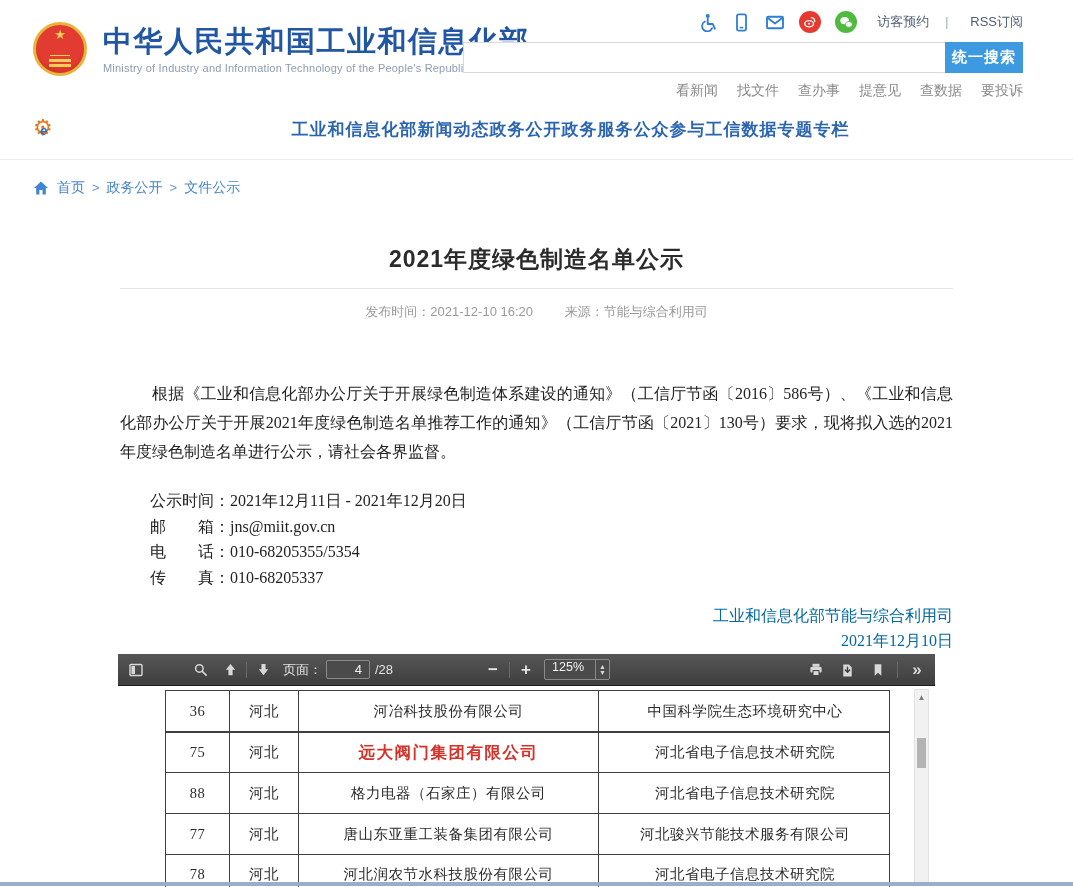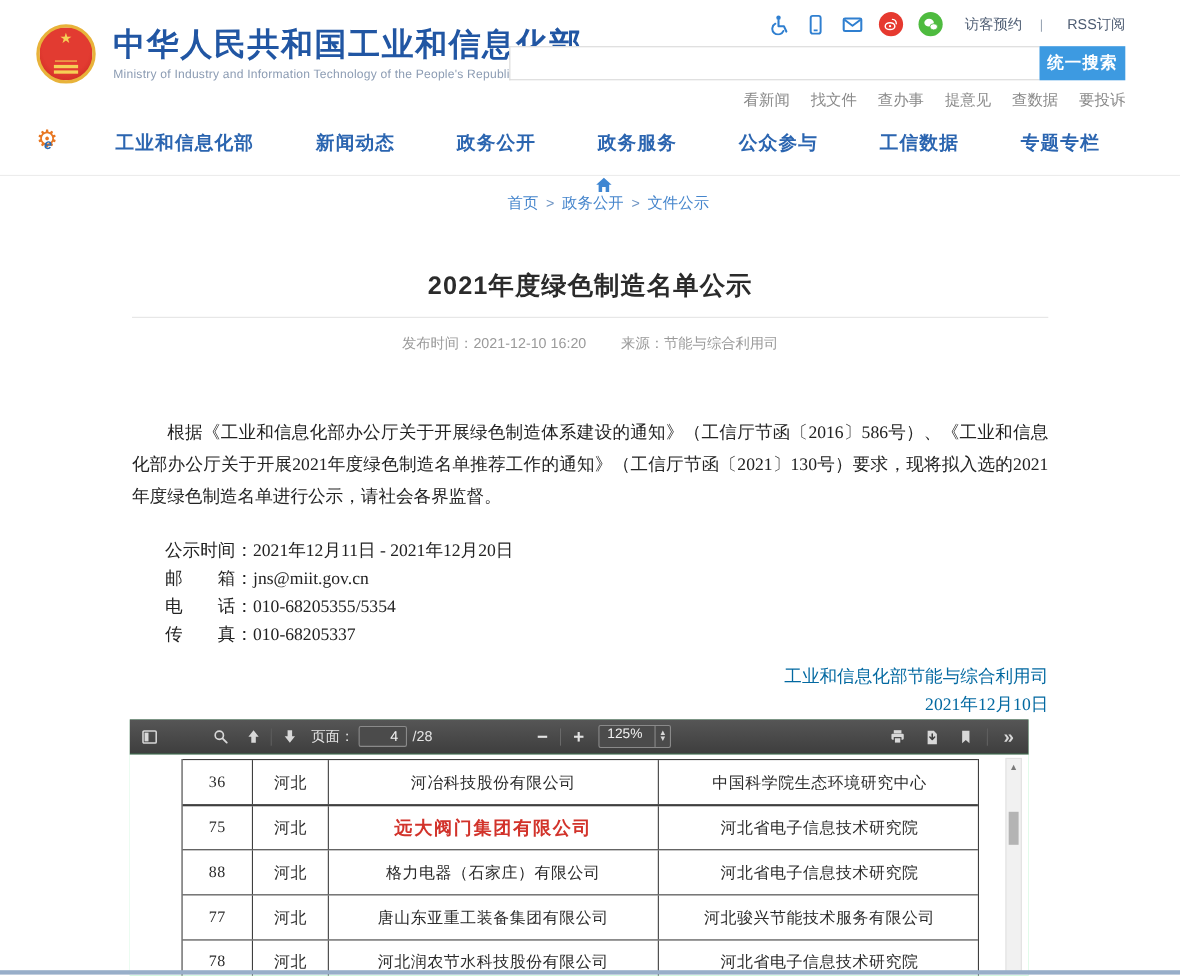--- a/index.html
+++ b/index.html
@@ -59,7 +59,7 @@
   .gear-logo { position: relative; width: 24px; height: 24px; margin-right: 48px; flex: 0 0 auto; }
   .gear-logo .gear { position: absolute; left: 0; top: -2px; font-size: 22px; line-height: 24px; color: #e87722; font-family: "DejaVu Sans", sans-serif; }
   .gear-logo .e { position: absolute; left: 7px; top: 5px; font-size: 13px; font-weight: bold; color: #2a6bb5; font-style: italic; }
-  .nav-links { display: flex; flex: 1; justify-content: space-between; align-items: center; }
+  .nav-links { display: flex; flex: 1; justify-content: center; align-items: center; margin-left: 36px; }
   .nav-link { font-size: 17px; font-weight: bold; color: #2b65b0; text-decoration: none; cursor: pointer; letter-spacing: 1px; }
 
   

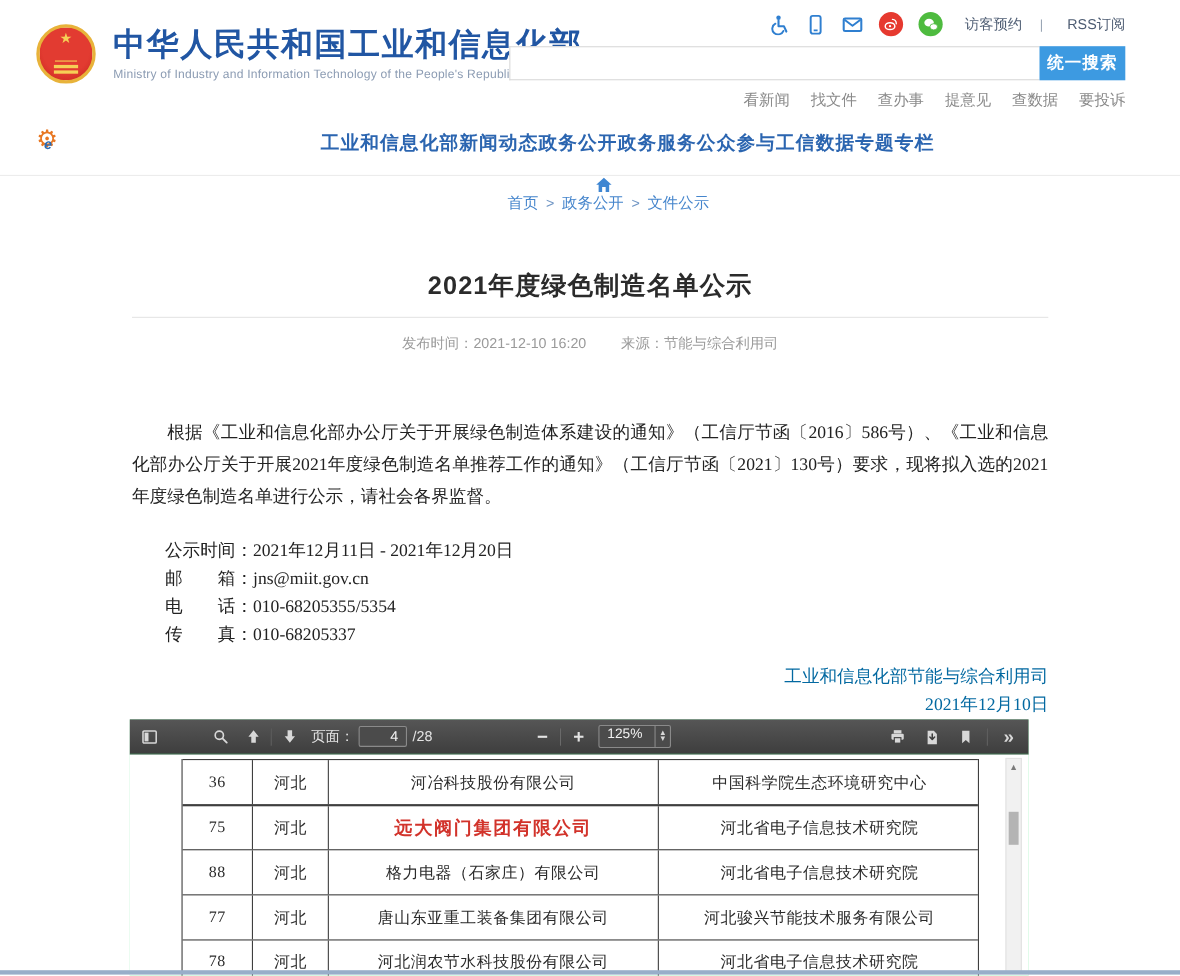--- a/index.html
+++ b/index.html
@@ -63,7 +63,7 @@
   .nav-link { font-size: 17px; font-weight: bold; color: #2b65b0; text-decoration: none; cursor: pointer; letter-spacing: 1px; }
 
   
-  .breadcrumb { height: 55px; display: flex; align-items: center; padding-left: 33px; flex-direction: column; }
+  .breadcrumb { height: 55px; display: flex; align-items: center; padding-left: 33px; }
   .bc-home { display: inline-flex; margin-right: 8px; }
   .bc-item { font-size: 14px; color: #4585cc; text-decoration: none; cursor: pointer; }
   .bc-sep { font-size: 13px; color: #6f95c4; margin: 0 7px; }

